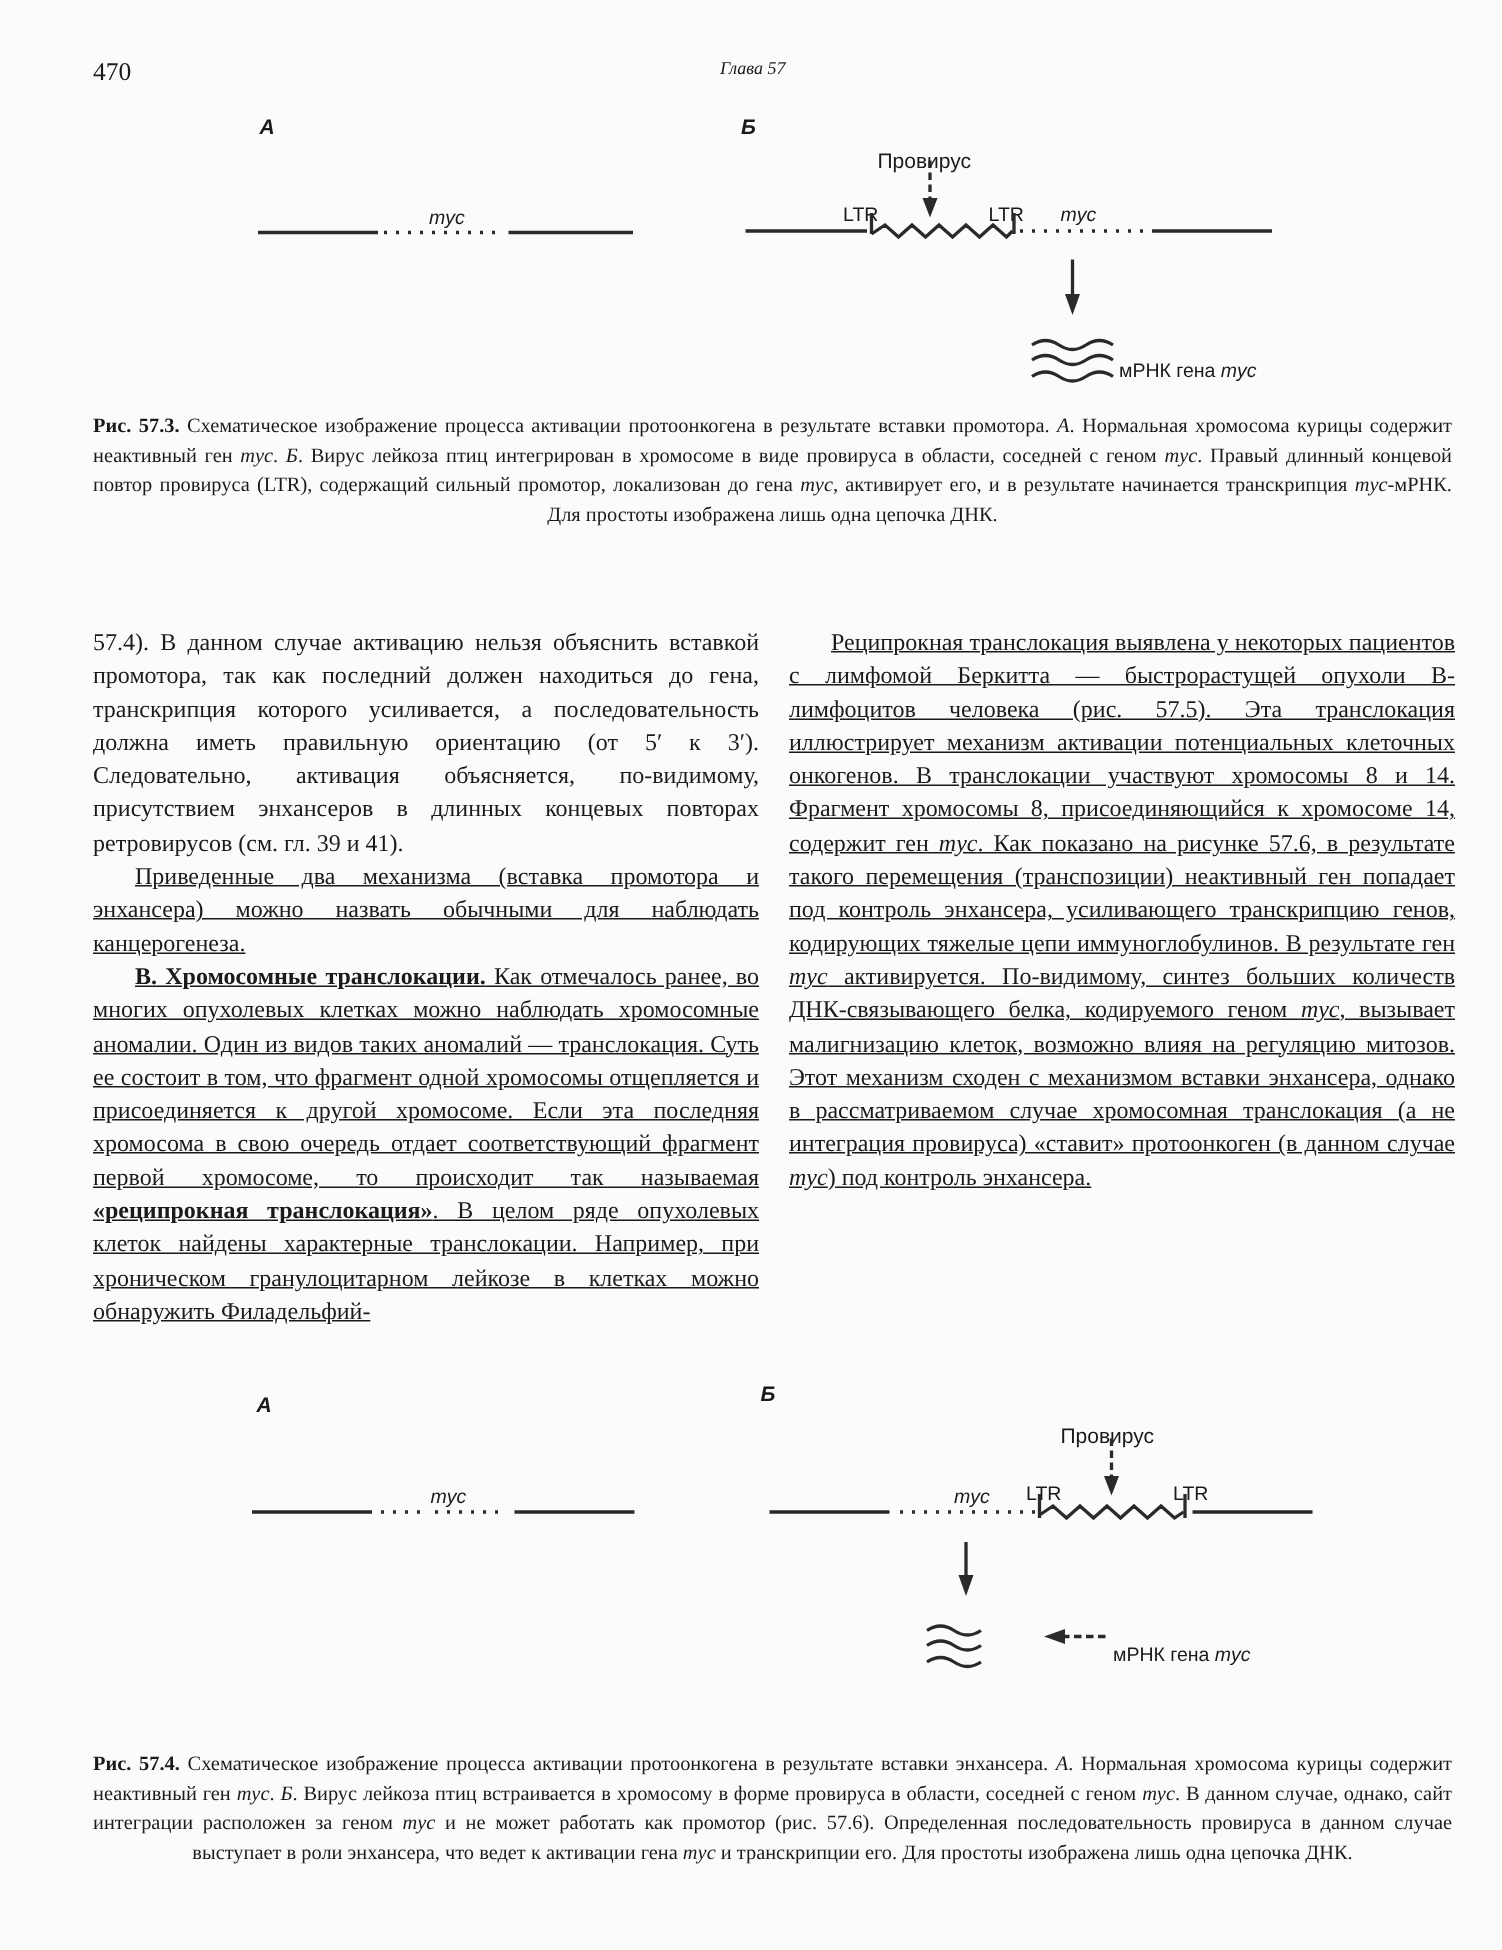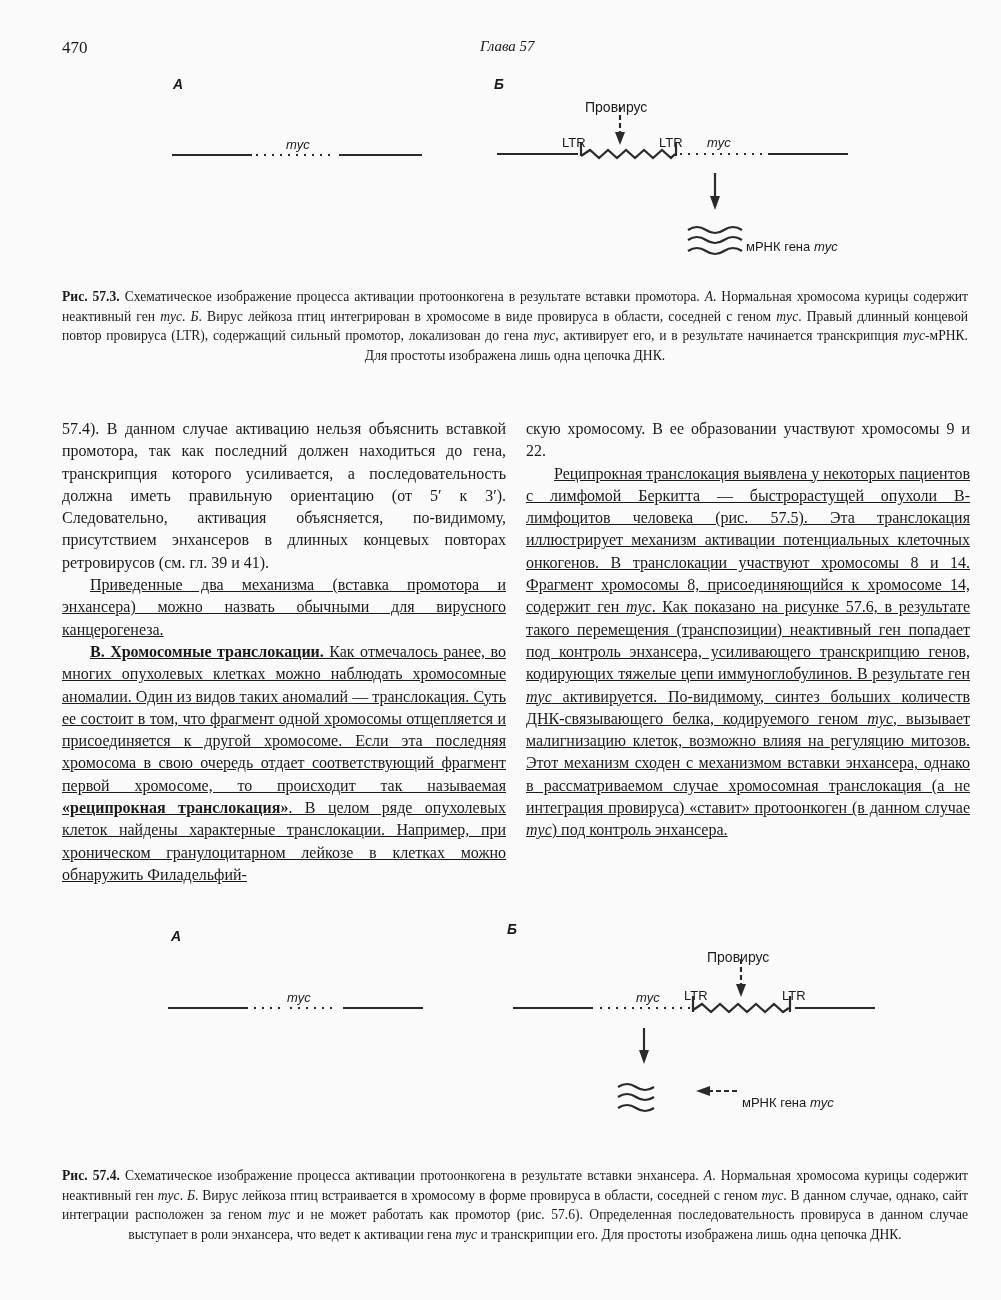--- a/index.html
+++ b/index.html
@@ -7,7 +7,7 @@
          font-family: "Liberation Serif", "DejaVu Serif", serif; color: #1a1a1a; }
   .abs { position: absolute; }
   .page-num { left: 62px; top: 38px; font-size: 17px; }
-  .running-head { left: 480px; top: 38px; font-size: 15px; font-style: italic; }
+  .running-head { left: 480px; top: 38px; font-size: 12px; font-style: italic; }
   .fig-label { font-family: "Liberation Sans", "DejaVu Sans", sans-serif; font-style: italic; font-weight: bold; font-size: 14px; }
   .sans { font-family: "Liberation Sans", "DejaVu Sans", sans-serif; font-size: 13px; margin-top: 12px; }
   .sans i { font-style: italic; }

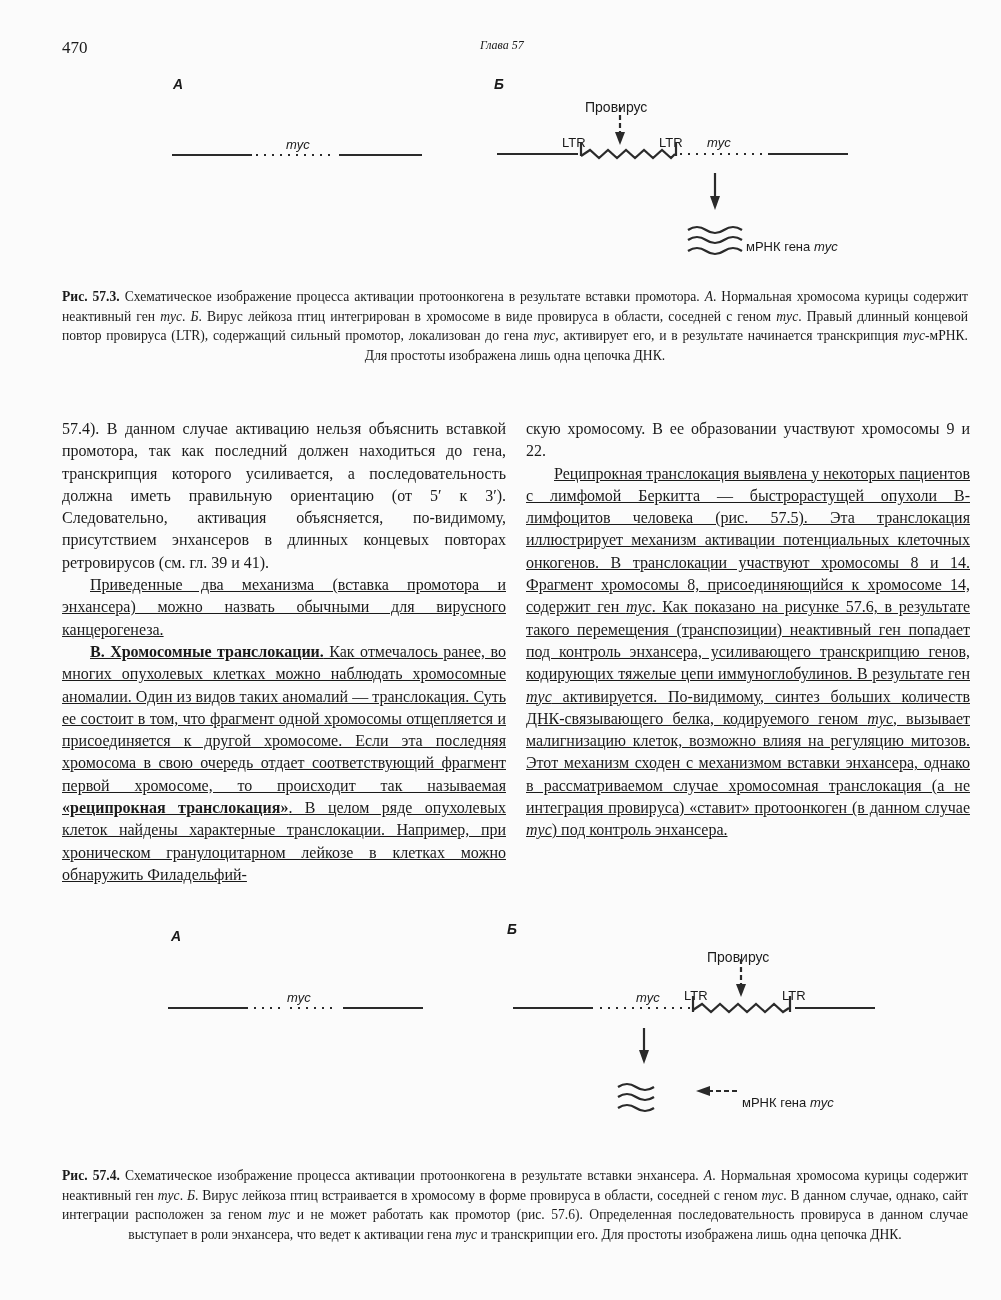--- a/index.html
+++ b/index.html
@@ -67,7 +67,7 @@
     <polygon points="710,196 720,196 715,210" fill="#2a2a2a"></polygon>
   </svg>
 
-  <div class="caption" style="top:287px;">
+  <div class="caption" style="top:274px;">
     <b>Рис.</b>&nbsp;<b>57.3.</b><span> Схематическое изображение процесса активации протоонкогена в результате вставки промотора. </span><i>А</i><span>. Нормальная хромосома курицы содержит неактивный ген </span><i>myc</i><span>. </span><i>Б</i><span>. Вирус лейкоза птиц интегрирован в хромосоме в виде провируса в области, соседней с геном </span><i>myc</i><span>. Правый длинный концевой повтор провируса (LTR), содержащий сильный промотор, локализован до гена </span><i>myc</i><span>, активирует его, и в результате начинается транскрипция </span><i>myc</i><span>-мРНК. Для простоты изображена лишь одна цепочка ДНК.</span>
   </div>
 </div>

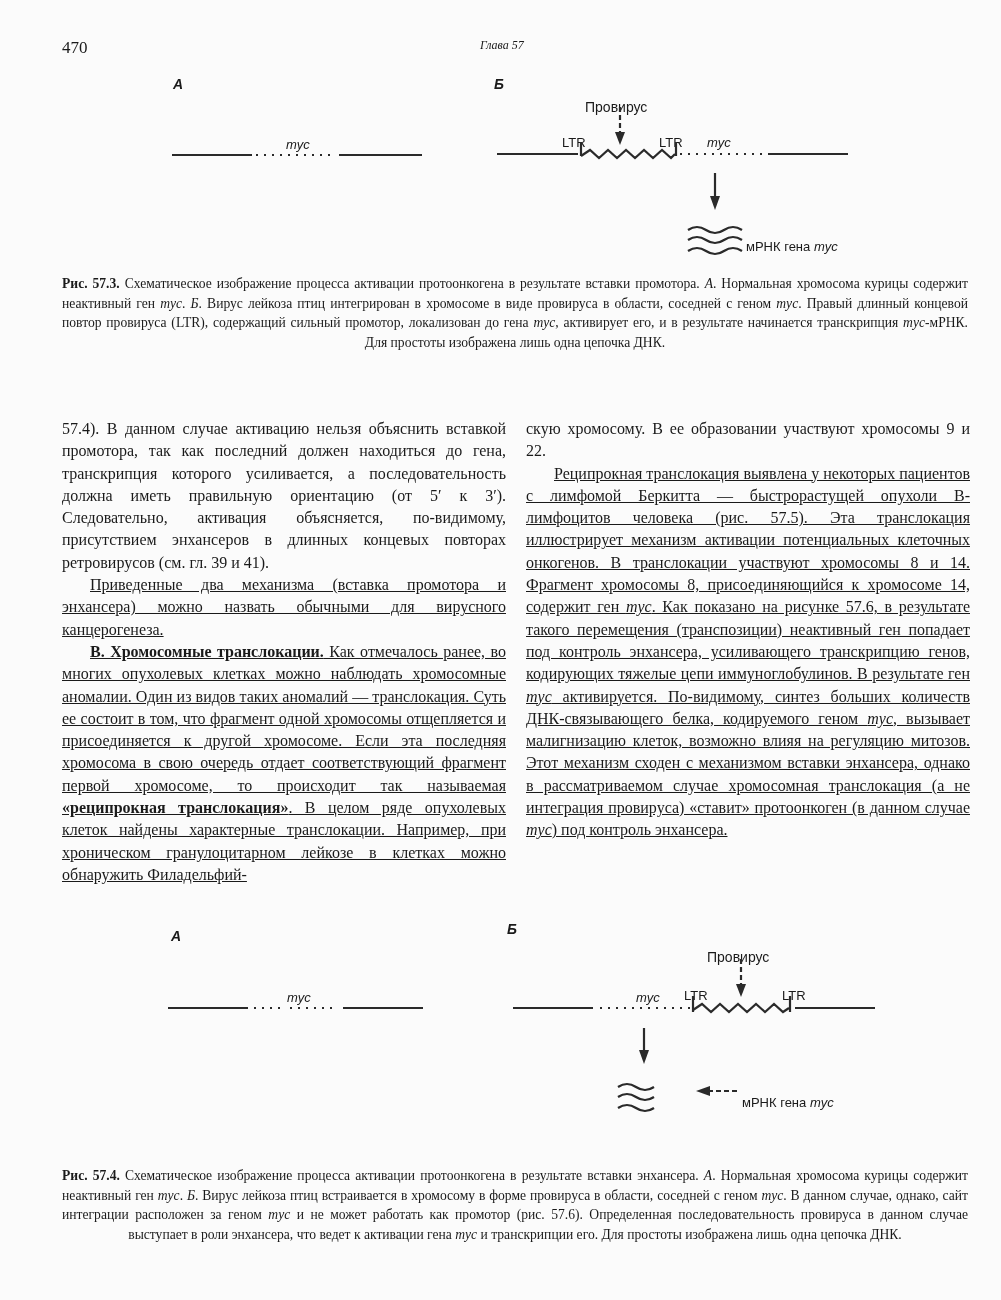--- a/index.html
+++ b/index.html
@@ -79,7 +79,6 @@
 </div>
 
 <div class="col col-right">
-  <p>скую хромосому. В ее образовании участвуют хромосомы 9 и 22.</p>
   <p class="indent"><span>Реципрокная транслокация выявлена у некоторых пациентов с лимфомой Беркитта — быстрорастущей опухоли В-лимфоцитов человека (рис. 57.5). Эта транслокация иллюстрирует механизм активации потенциальных клеточных онкогенов. В транслокации участвуют хромосомы 8 и 14. Фрагмент хромосомы 8, присоединяющийся к хромосоме 14, содержит ген </span><i>myc</i><span>. Как показано на рисунке 57.6, в результате такого перемещения (транспозиции) неактивный ген попадает под контроль энхансера, усиливающего транскрипцию генов, кодирующих тяжелые цепи иммуноглобулинов. В результате ген </span><i>myc</i><span> активируется. По-видимому, синтез больших количеств ДНК-связывающего белка, кодируемого геном </span><i>myc</i><span>, вызывает малигнизацию клеток, возможно влияя на регуляцию митозов. Этот механизм сходен с механизмом вставки энхансера, однако в рассматриваемом случае хромосомная транслокация (а не интеграция провируса) «ставит» протоонкоген (в данном случае </span><i>myc</i><span>) под контроль энхансера.</span></p>
 </div>
 

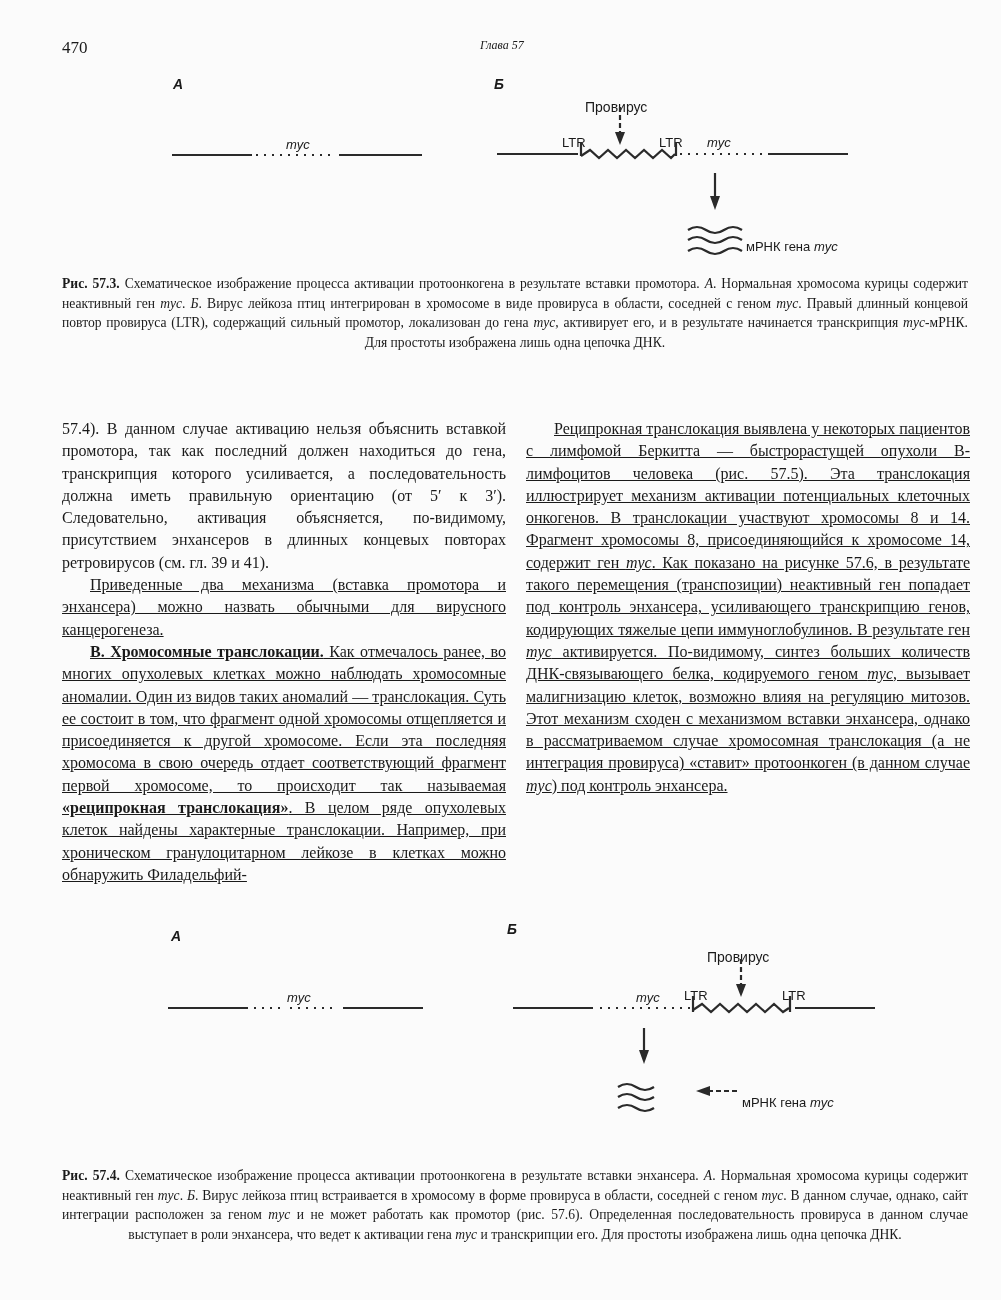--- a/index.html
+++ b/index.html
@@ -74,7 +74,7 @@
 
 <div class="col col-left">
   <p>57.4). В данном случае активацию нельзя объяснить вставкой промотора, так как последний должен находиться до гена, транскрипция которого усиливается, а последовательность должна иметь правильную ориентацию (от 5′ к 3′). Следовательно, активация объясняется, по-видимому, присутствием энхансеров в длинных концевых повторах ретровирусов (см. гл. 39 и 41).</p>
-  <p class="indent">Приведенные два механизма (вставка промотора и энхансера) можно назвать обычными для вирусного канцерогенеза.</p>
+  <p class="indent">Приведенные два механизма (вставка промотора и энхансера) можно назвать обычными для наблюдать канцерогенеза.</p>
   <p class="indent"><b>В. Хромосомные транслокации.</b><span> Как отмечалось ранее, во многих опухолевых клетках можно наблюдать хромосомные аномалии. Один из видов таких аномалий — транслокация. Суть ее состоит в том, что фрагмент одной хромосомы отщепляется и присоединяется к другой хромосоме. Если эта последняя хромосома в свою очередь отдает соответствующий фрагмент первой хромосоме, то происходит так называемая </span><b>«реципрокная транслокация»</b><span>. В целом ряде опухолевых клеток найдены характерные транслокации. Например, при хроническом гранулоцитарном лейкозе в клетках можно обнаружить Филадельфий-</span></p>
 </div>
 

